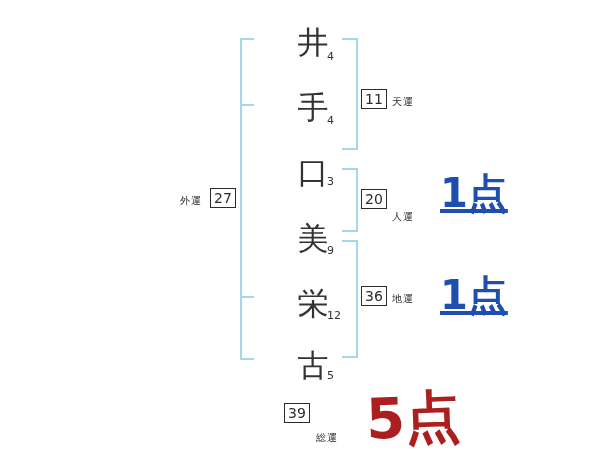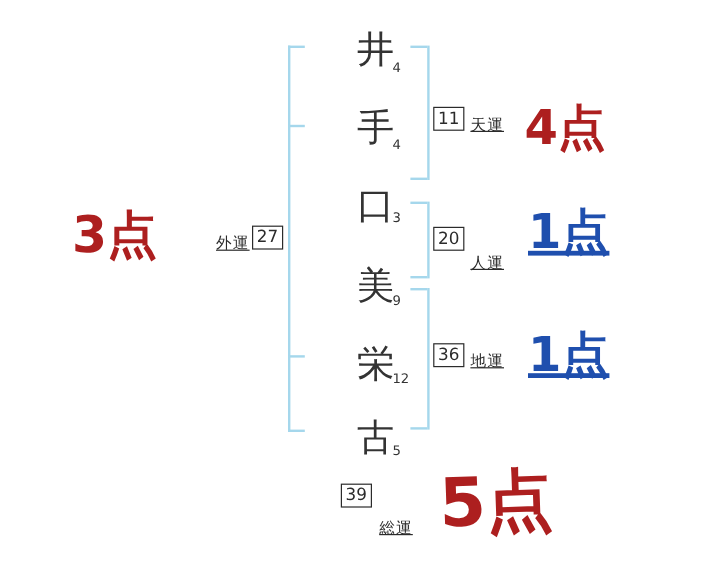--- a/index.html
+++ b/index.html
@@ -21,7 +21,7 @@
     font-size:14px; color:#2b2b2b; min-width:16px; text-align:center;
     padding:1px 3px; line-height:16px;
   }
-  .flabel { position:absolute; font-size:13px; color:#2b2b2b; letter-spacing:1px;text-decoration:underline; }
+  .flabel { position:absolute; font-size:10px; color:#2b2b2b; letter-spacing:1px; }
   .score { position:absolute; font-weight:bold; }
   .score.red  { color:var(--score-red,  #ad1f1f); }
   .score.blue { color:var(--score-blue, #1f4fae);text-decoration:underline; }

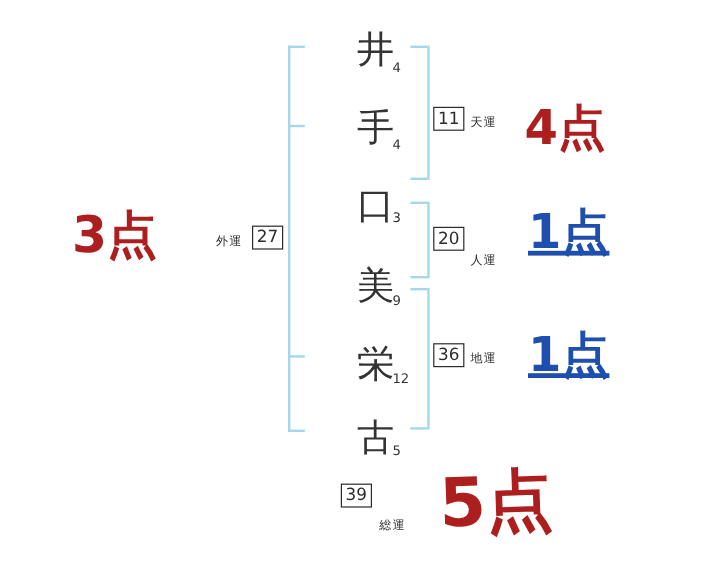--- a/index.html
+++ b/index.html
@@ -79,7 +79,6 @@
   <div class="flabel" style="left:316px; top:431px">総運</div>
 
   <div class="score red" style="left:60px;  top:168px; font-size:42px">3点</div>
-  <div class="score red" style="left:437px; top:79px;  font-size:40px">4点</div>
   <div class="score blue" style="left:440px; top:166px; font-size:40px">1点</div>
   <div class="score blue" style="left:440px; top:268px; font-size:40px">1点</div>
   <div class="score red" style="left:366px; top:381px; font-size:56px; transform:rotate(-2deg)">5点</div>

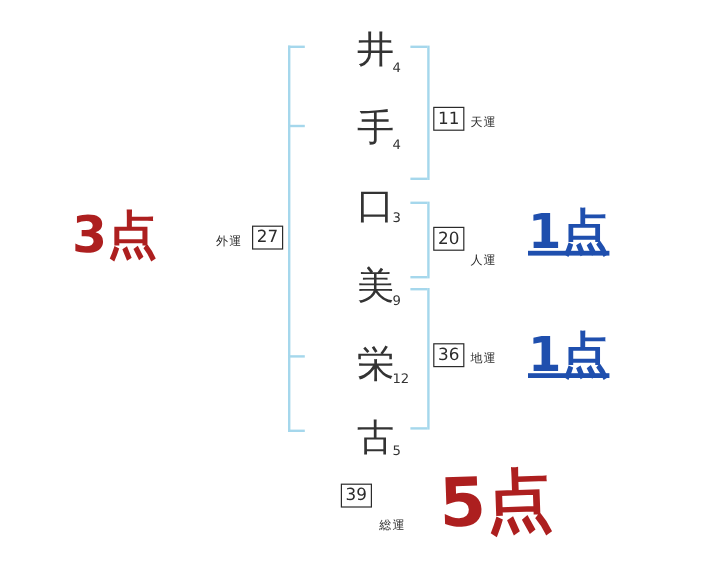--- a/index.html
+++ b/index.html
@@ -78,7 +78,6 @@
   <div class="numbox" style="left:284px; top:403px">39</div>
   <div class="flabel" style="left:316px; top:431px">総運</div>
 
-  <div class="score red" style="left:60px;  top:168px; font-size:42px">3点</div>
   <div class="score blue" style="left:440px; top:166px; font-size:40px">1点</div>
   <div class="score blue" style="left:440px; top:268px; font-size:40px">1点</div>
   <div class="score red" style="left:366px; top:381px; font-size:56px; transform:rotate(-2deg)">5点</div>

